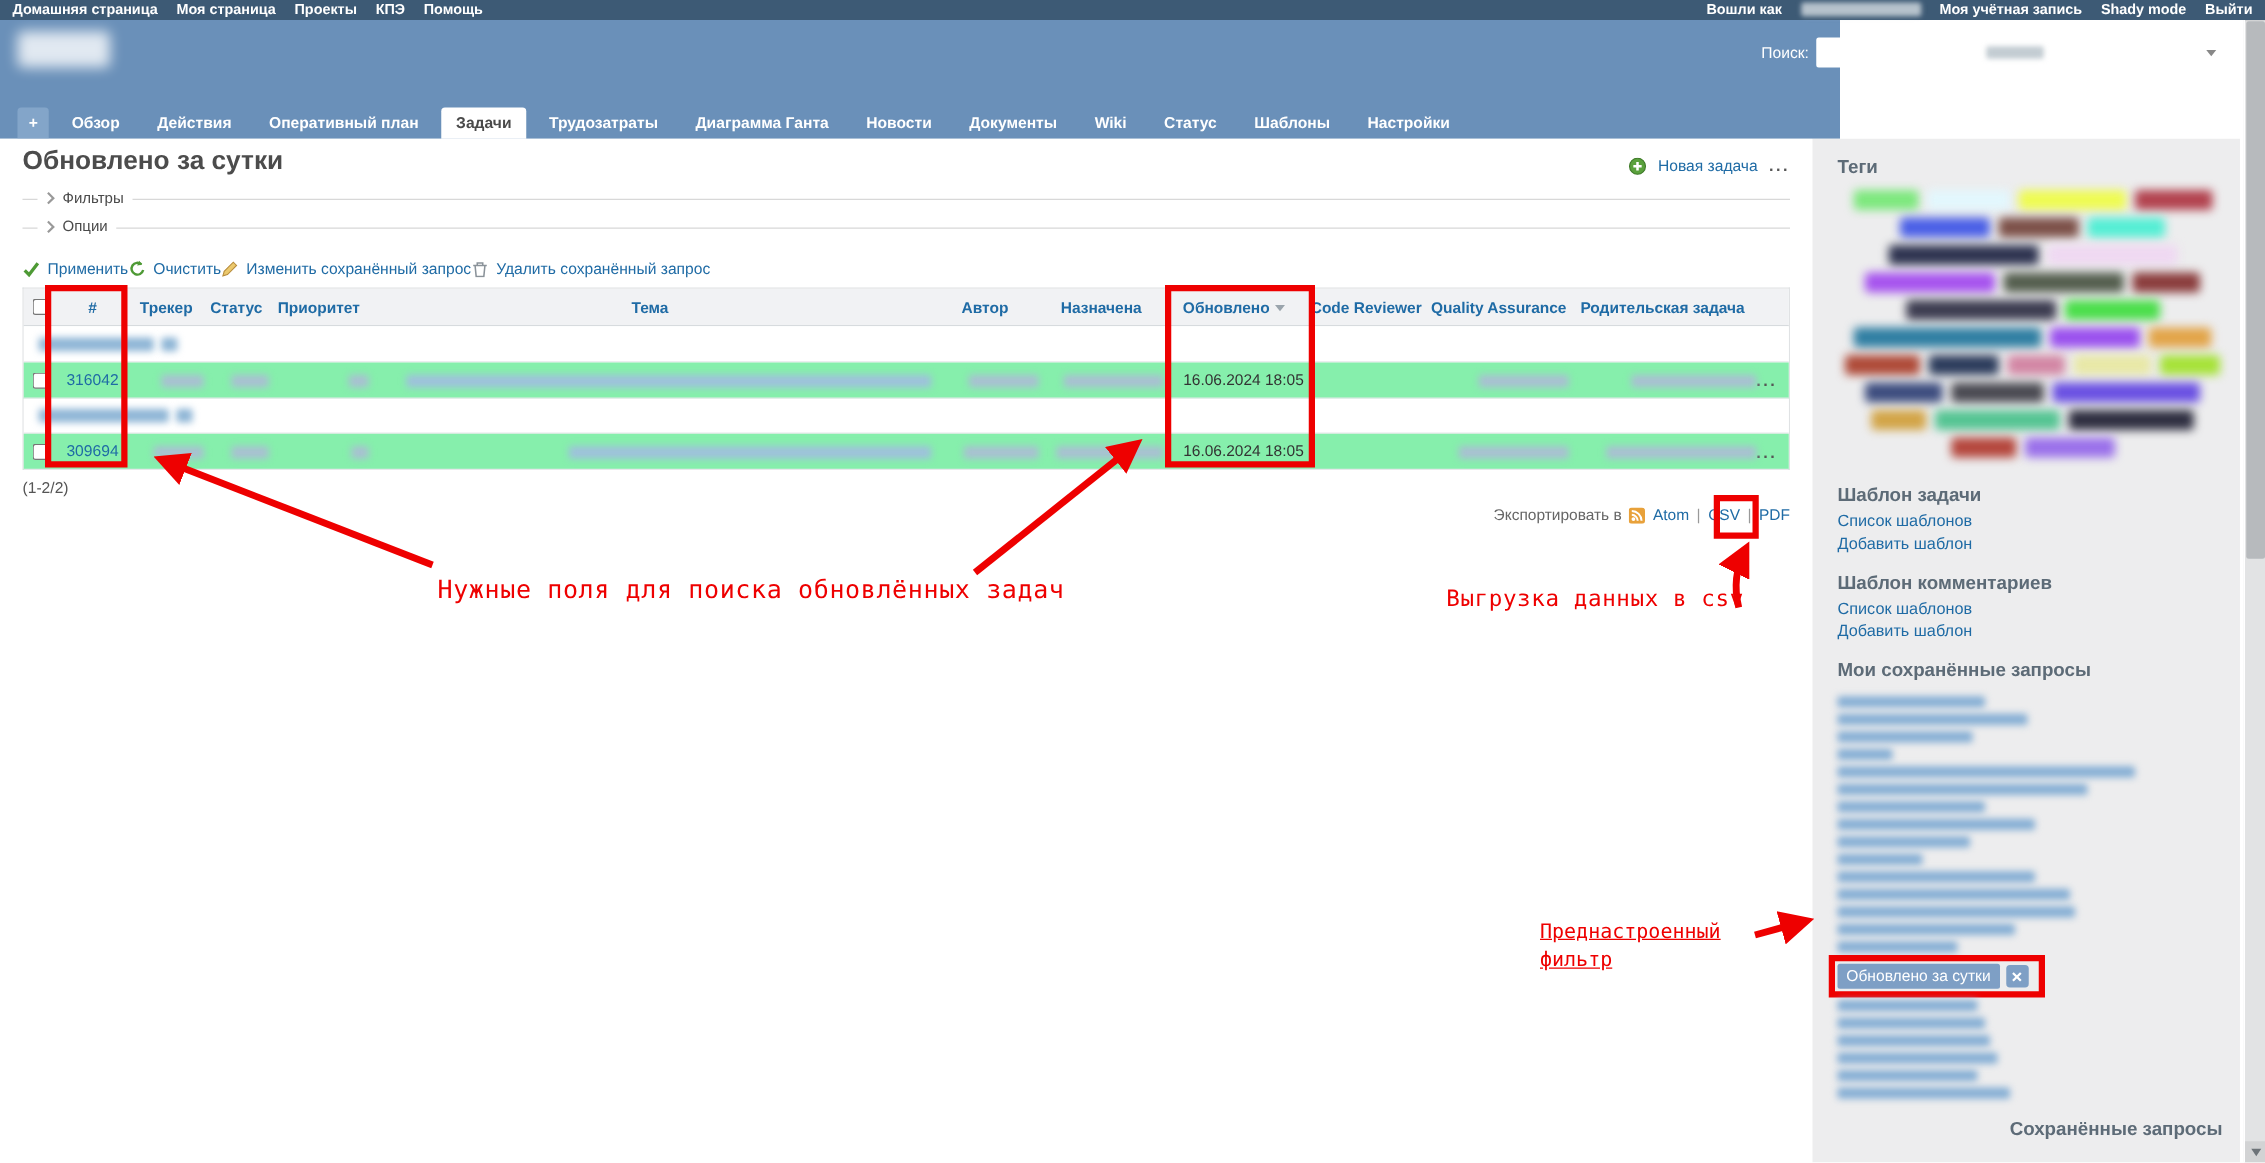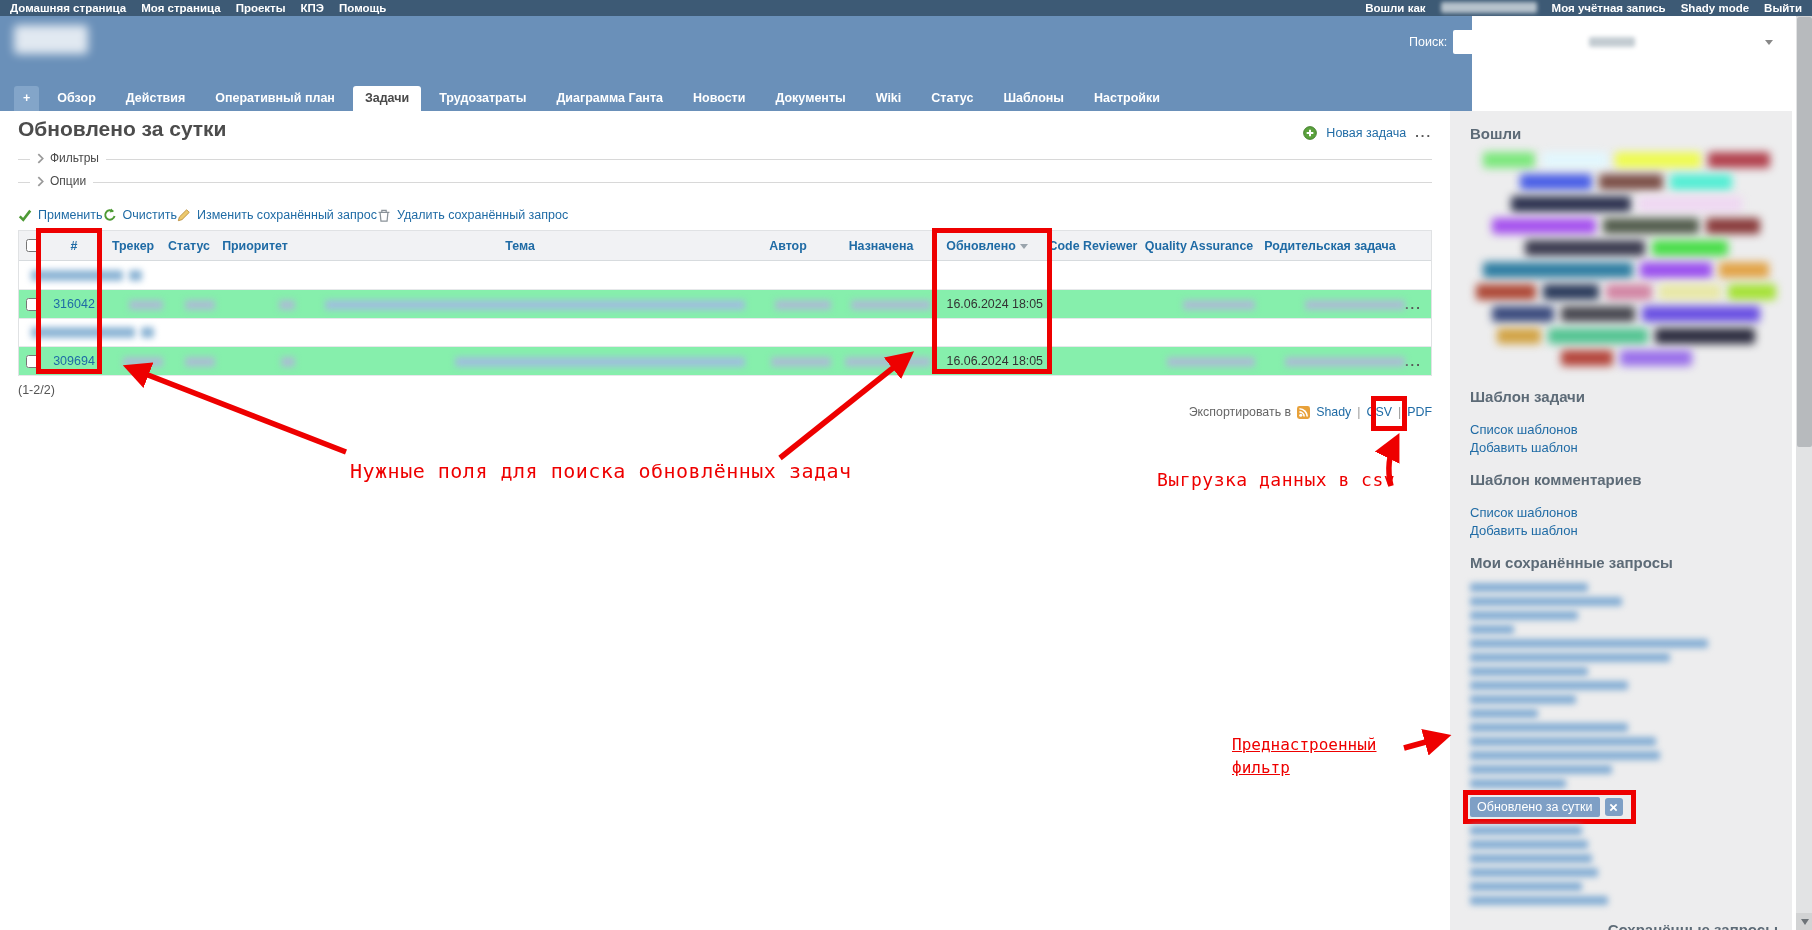--- a/index.html
+++ b/index.html
@@ -298,7 +298,7 @@
 </div>
 
 <div id="sidebar">
-  <div class="sb-h3">Вошли</div>
+  <div class="sb-h3">Теги</div>
   <div id="tag-cloud">
       <span class="tag-chip" style="width: 52px; background: rgb(125, 232, 125);"></span>
       <span class="tag-chip" style="width: 66px; background: rgb(226, 247, 253);"></span>

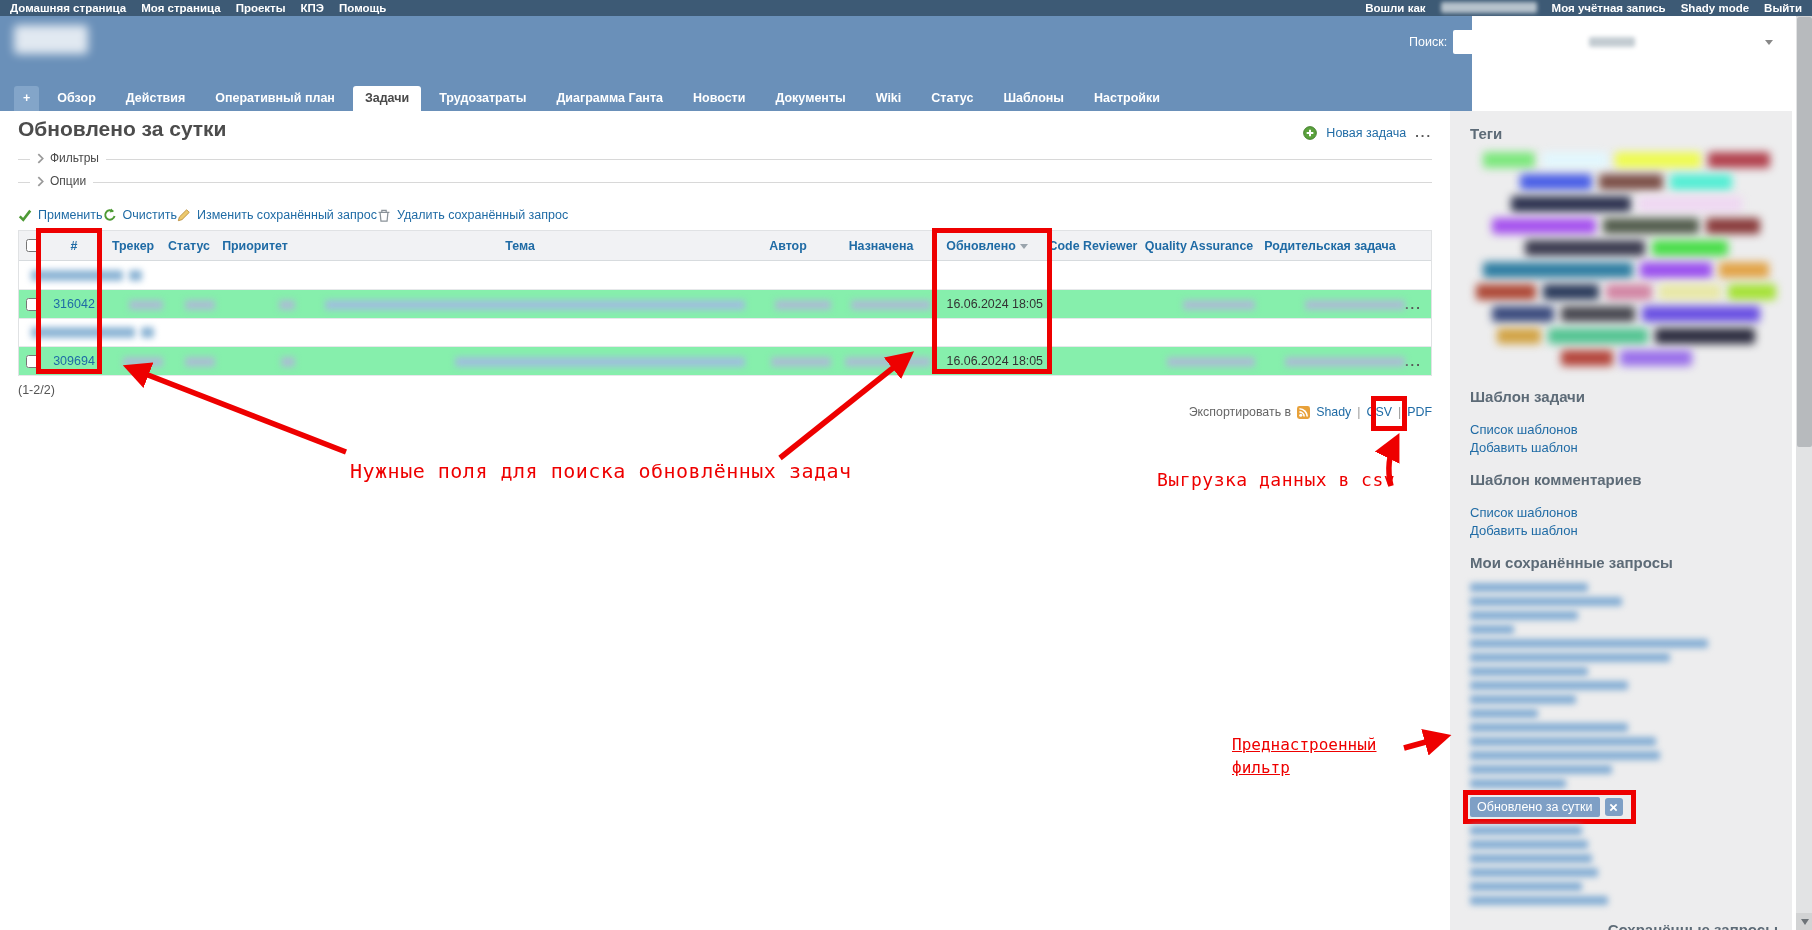--- a/index.html
+++ b/index.html
@@ -289,7 +289,7 @@
           <path d="M3 7.2a6 6 0 0 1 5.8 5.8M3 3.4A9.8 9.8 0 0 1 12.6 13" stroke="#fff" stroke-width="2" fill="none"></path>
         </svg>
     </span>
-    <a class="lnk">Shady</a>
+    <a class="lnk">Atom</a>
     <span class="export-sep">|</span>
     <a class="lnk">CSV</a>
     <span class="export-sep">|</span>

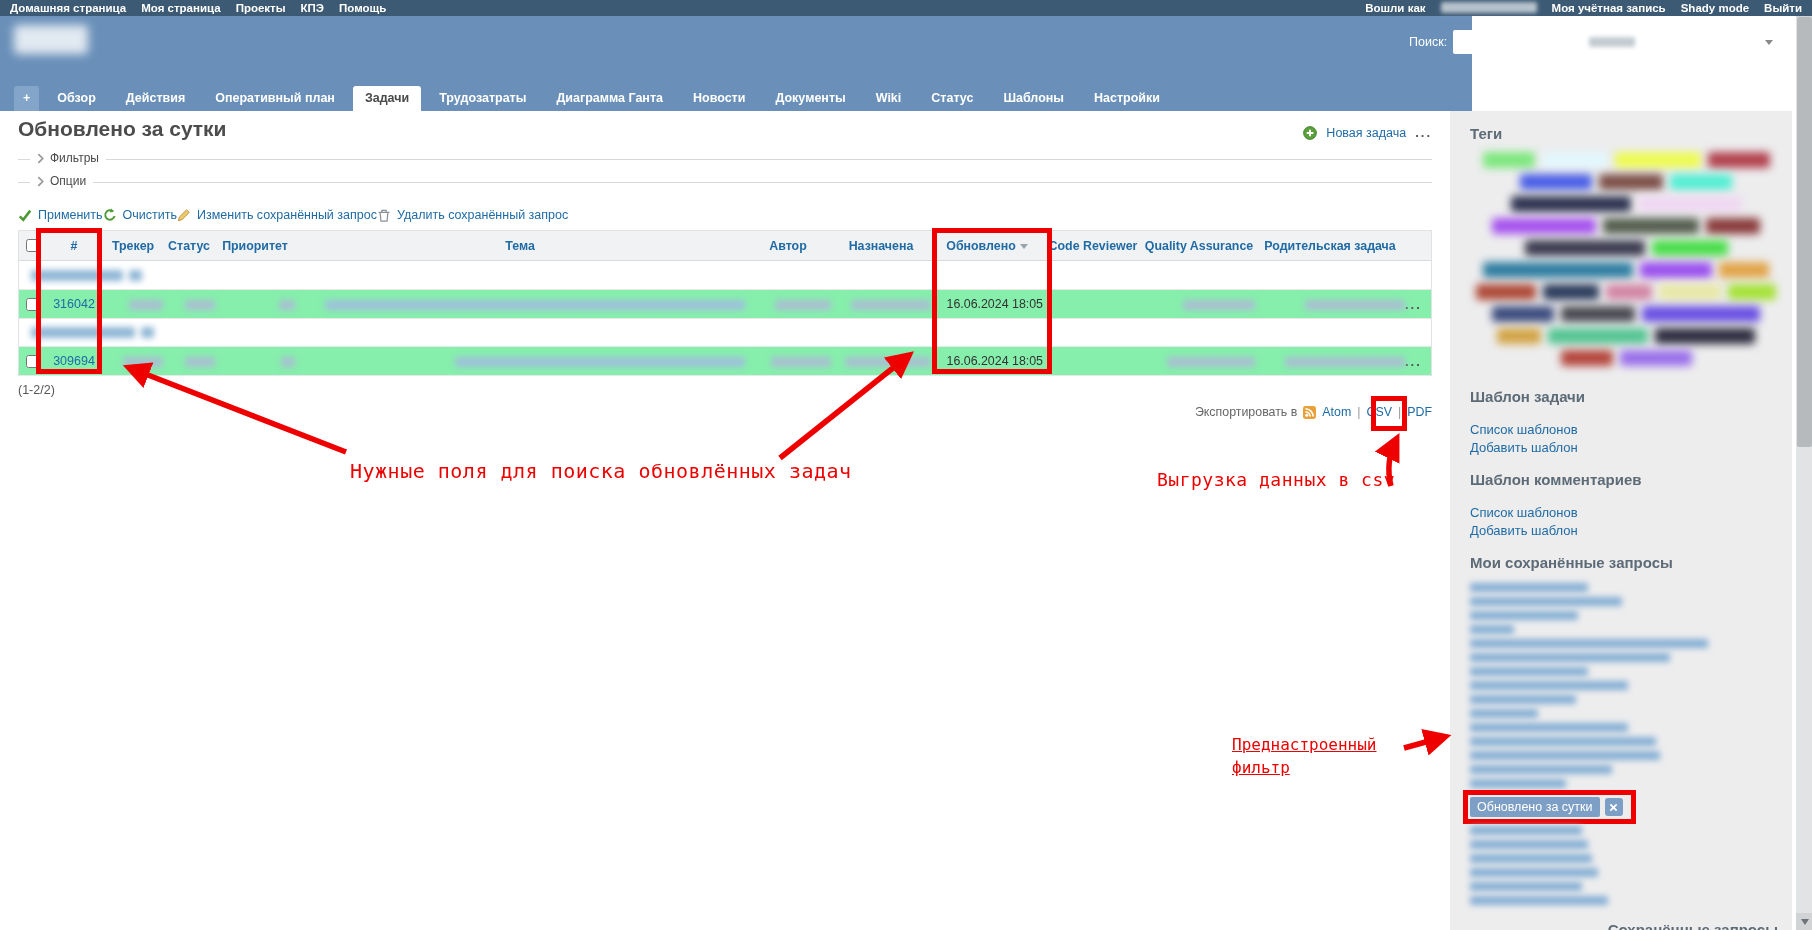--- a/index.html
+++ b/index.html
@@ -72,7 +72,7 @@
   .sb-h3 { font-size:15px; font-weight:bold; color:#5d6b77; }
   #tag-cloud { margin-top:10px; width:312px; display:flex; flex-wrap:wrap; justify-content:center; column-gap:7px; row-gap:6px; }
   .tag-chip { height:16px; border-radius:3px; filter:blur(4px); cursor:pointer; }
-  .sb-links { margin-top:17px; display:flex; flex-direction:column; gap:3px; font-size:13px; }
+  .sb-links { margin-top:4px; display:flex; flex-direction:column; gap:3px; font-size:13px; }
   .mt22{margin-top:22px;} .mt16{margin-top:16px;} .mt14{margin-top:14px;text-align:right;}
   .redact-col { margin-top:9px; display:flex; flex-direction:column; }
   .redact-line { height:9px; background:#85aed4; border-radius:2px; filter:blur(3px); margin:2.5px 0; cursor:pointer; }

